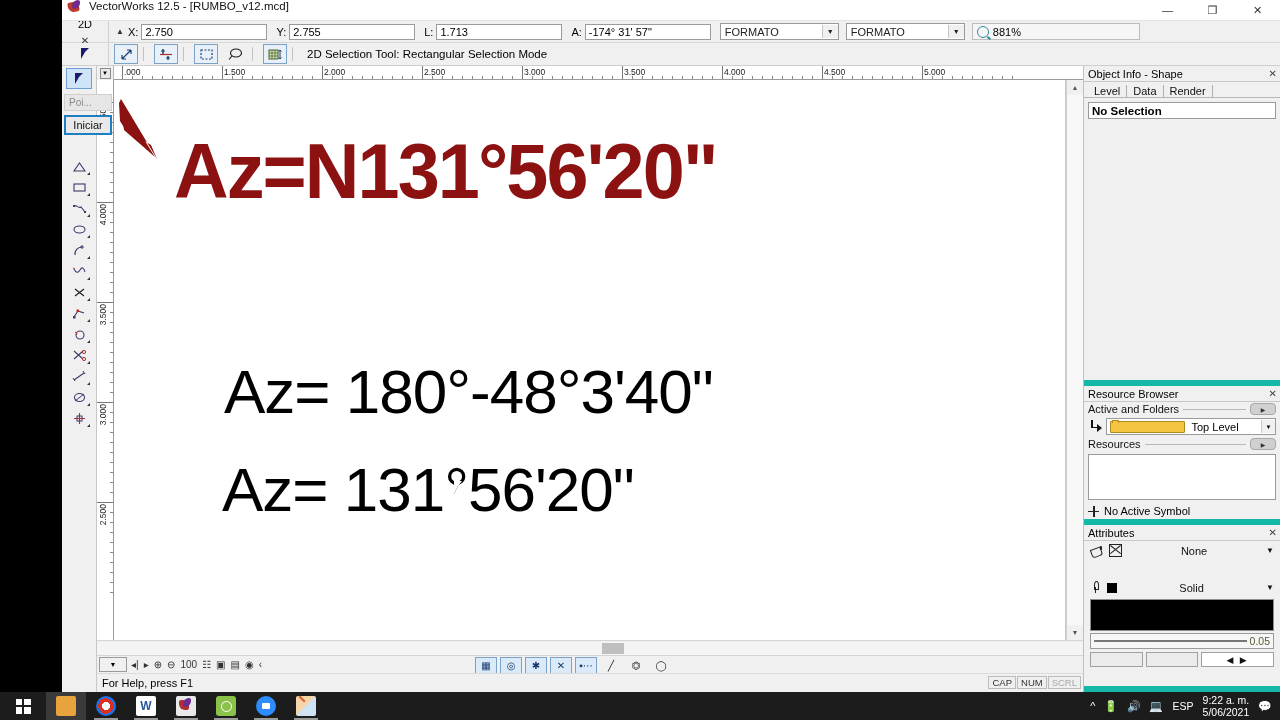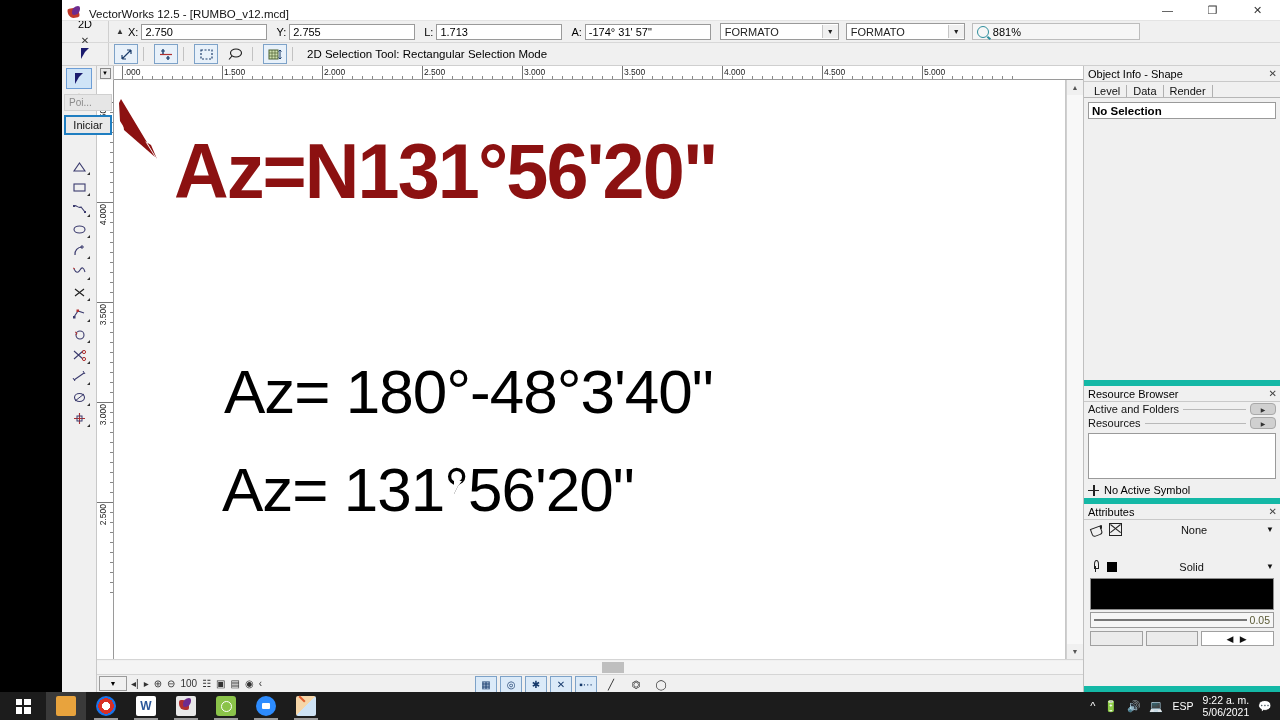--- a/index.html
+++ b/index.html
@@ -17,7 +17,7 @@
        display:flex;flex-direction:column;}
 
   
-  .titlebar{height:20px;background:#ffffff;display:flex;align-items:flex-end;
+  .titlebar{height:20px;background:#ffffff;display:flex;align-items:flex-start;
             border-bottom:1px solid #e4e4e4;position:relative;}
   .tb-icon{width:16px;height:14px;margin-left:5px;margin-right:6px;position:relative;}
   .tb-icon .i1{position:absolute;left:1px;top:2px;width:11px;height:10px;background:#c0392b;

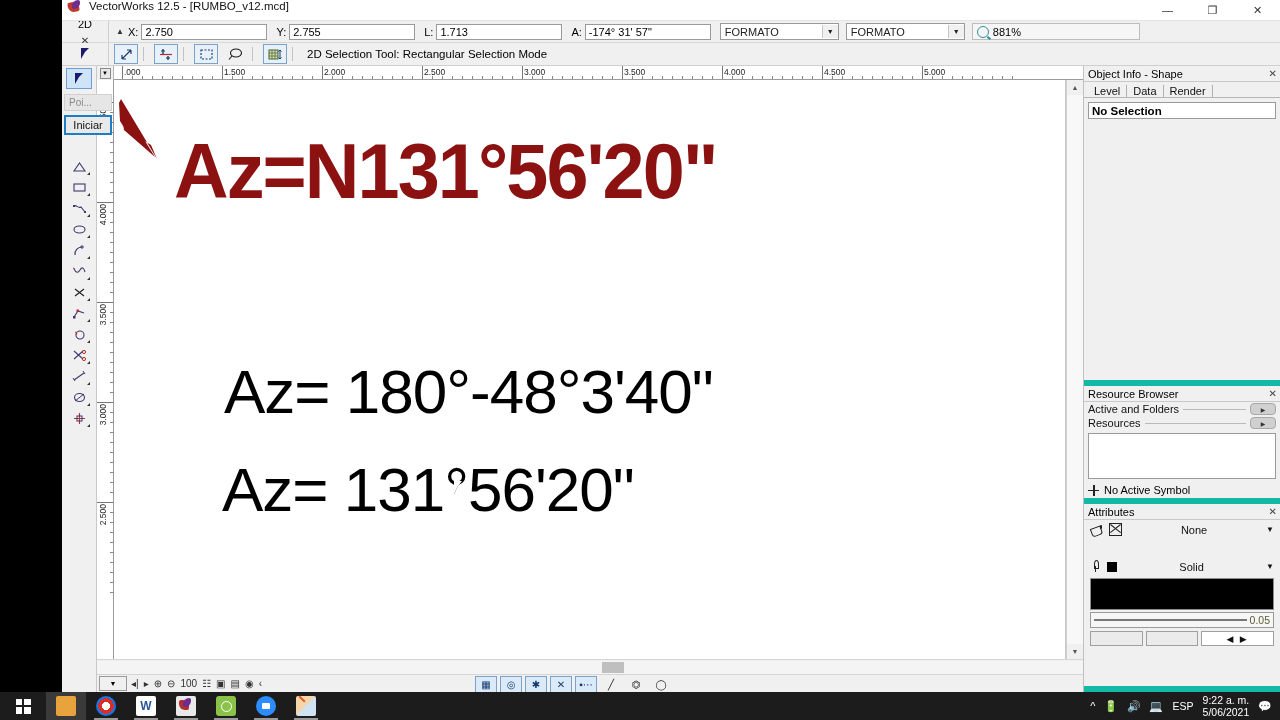--- a/index.html
+++ b/index.html
@@ -679,6 +679,18 @@
               <div class="rb-line"></div>
               <div class="rb-arrowbtn">▶</div>
             </div>
+            <div class="rb-row">
+              <div class="elbow">
+                  <i></i>
+                </div>
+              <div class="rb-combo">
+                <span style="display:flex;align-items:center;gap:4px;padding-left:3px;">
+                  <span class="folder-ic"></span>
+                  <span>Top Level</span>
+                </span>
+                <div class="arw">▼</div>
+              </div>
+            </div>
             <div class="rb-sec">
               <span>Resources</span>
               <div class="rb-line"></div>

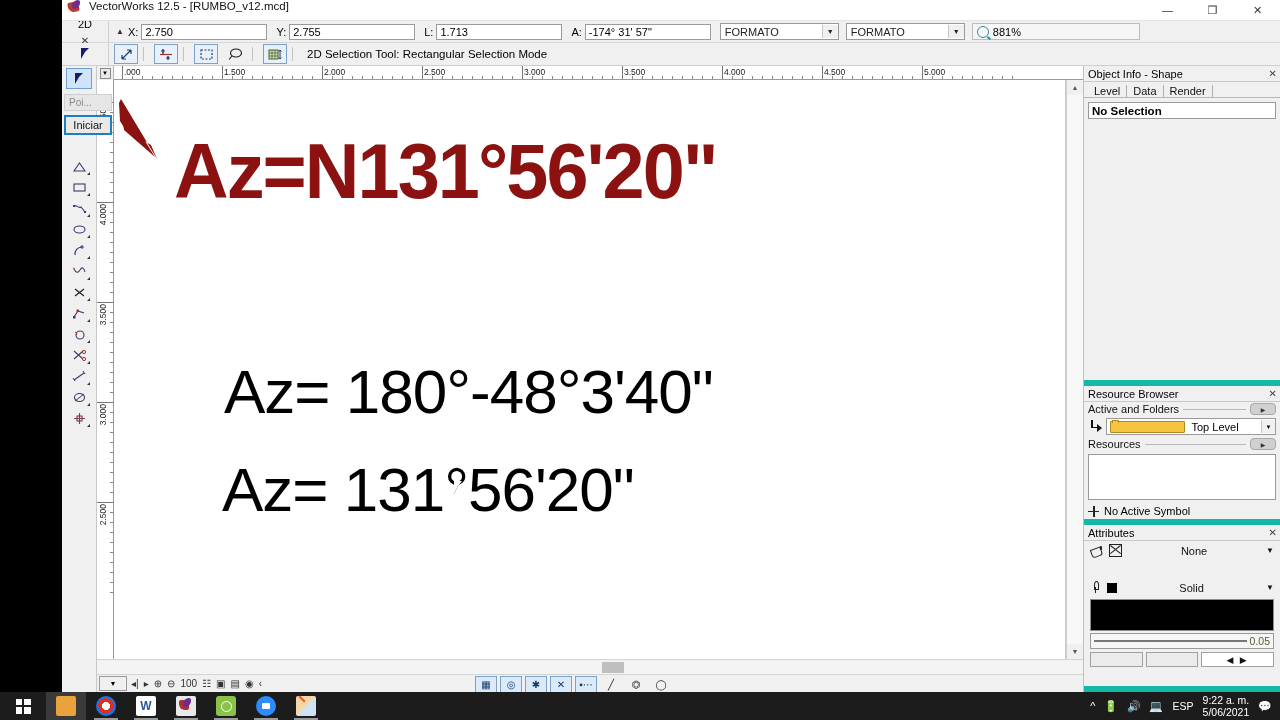--- a/index.html
+++ b/index.html
@@ -649,6 +649,14 @@
           </div>
         </div>
 
+        <div class="statusbar">
+          <span>For Help, press F1</span>
+          <div class="kstate">
+            <div>CAP</div>
+            <div>NUM</div>
+            <div class="off">SCRL</div>
+          </div>
+        </div>
       </div>
 
       <div class="rightdock">

